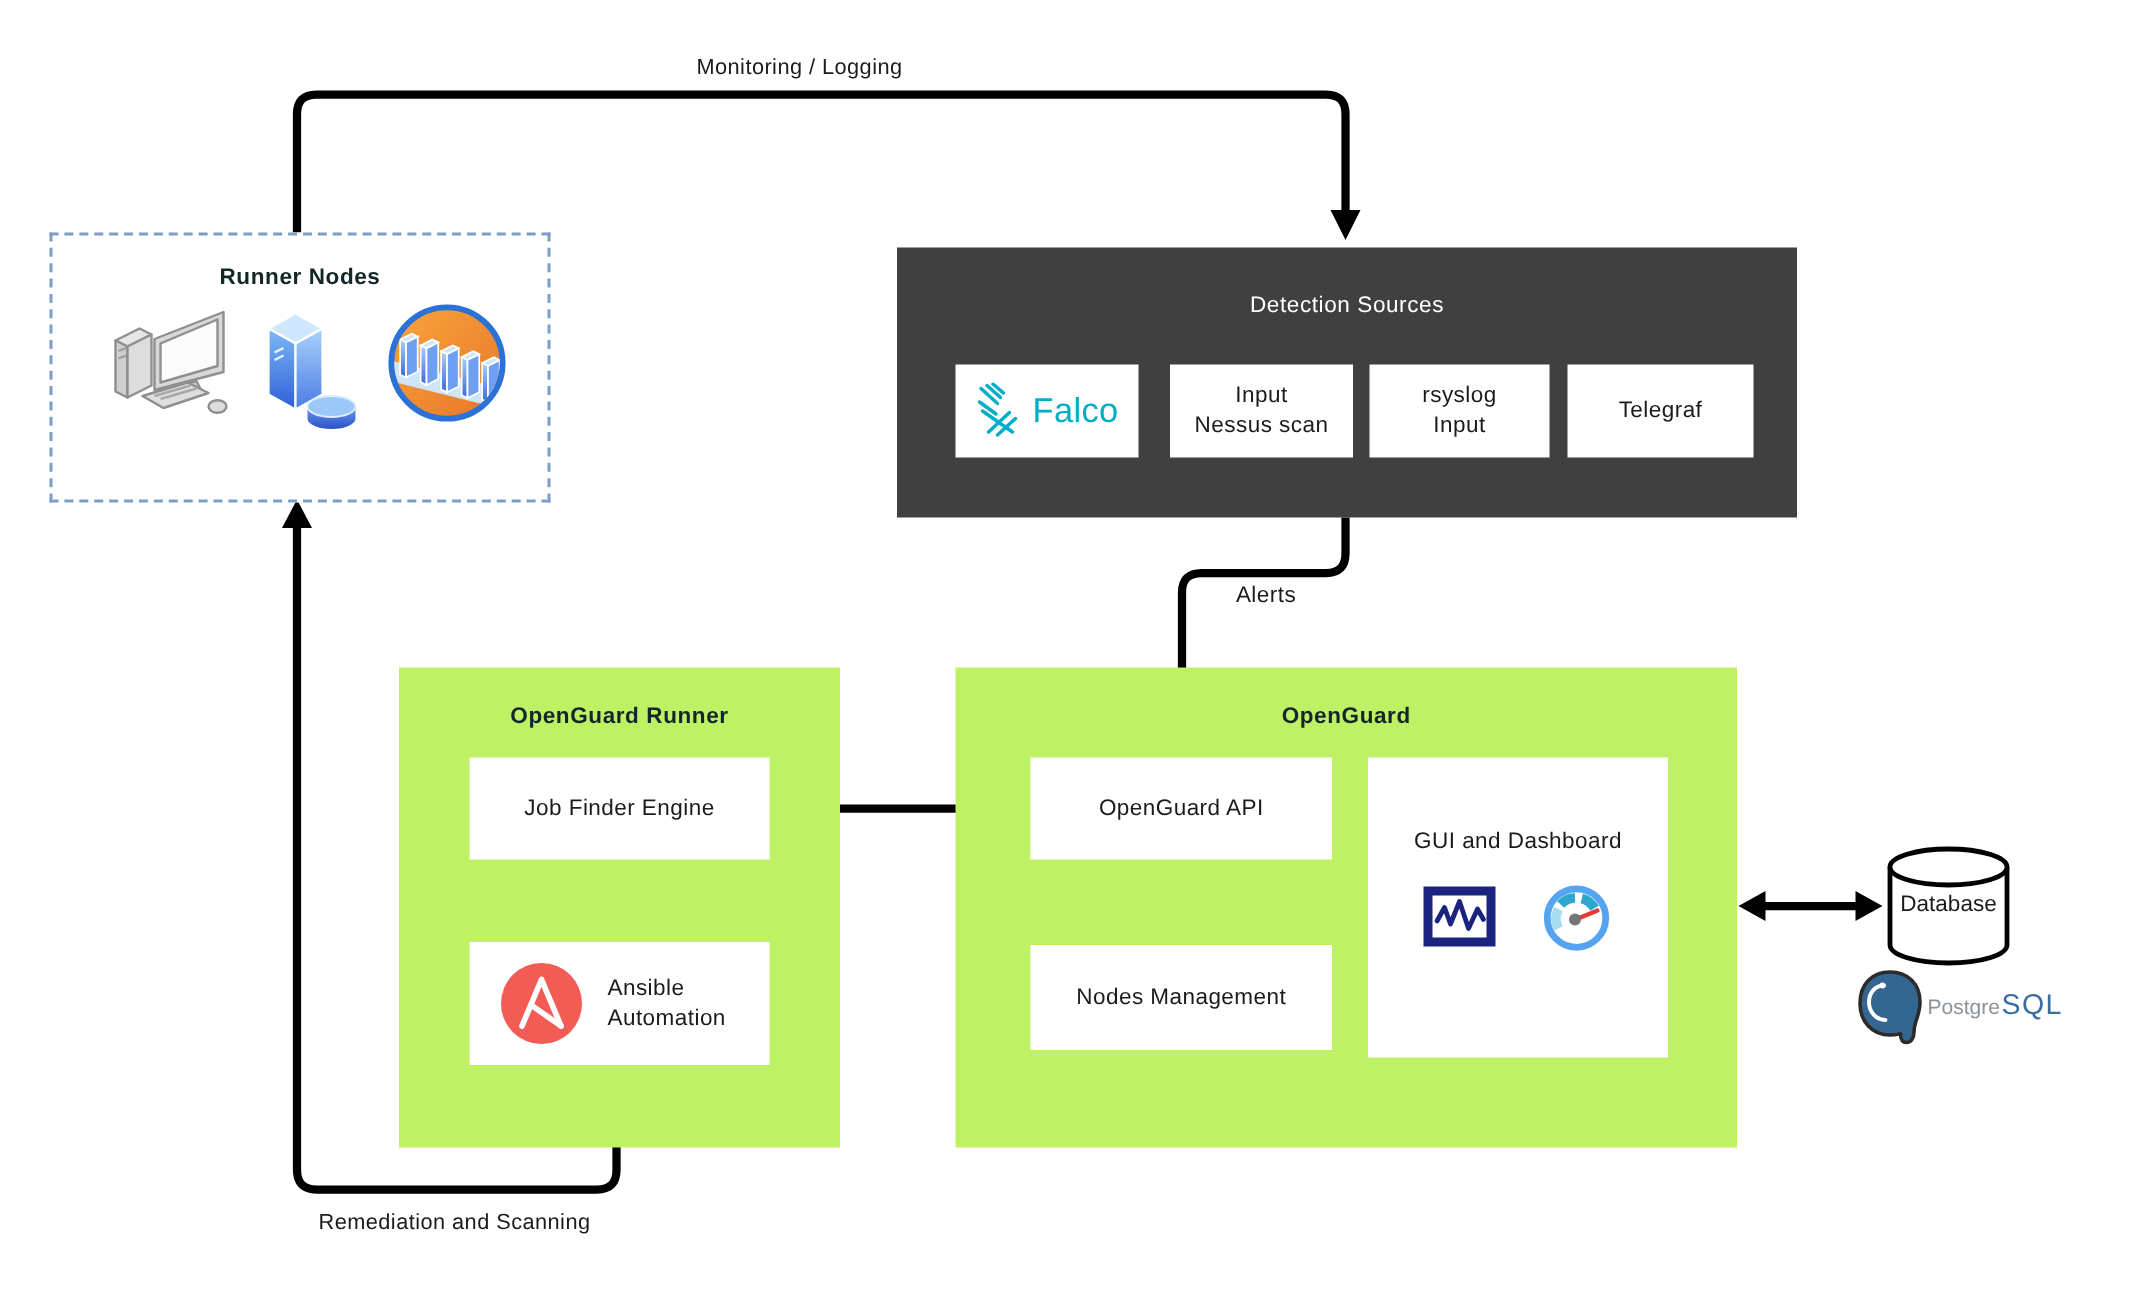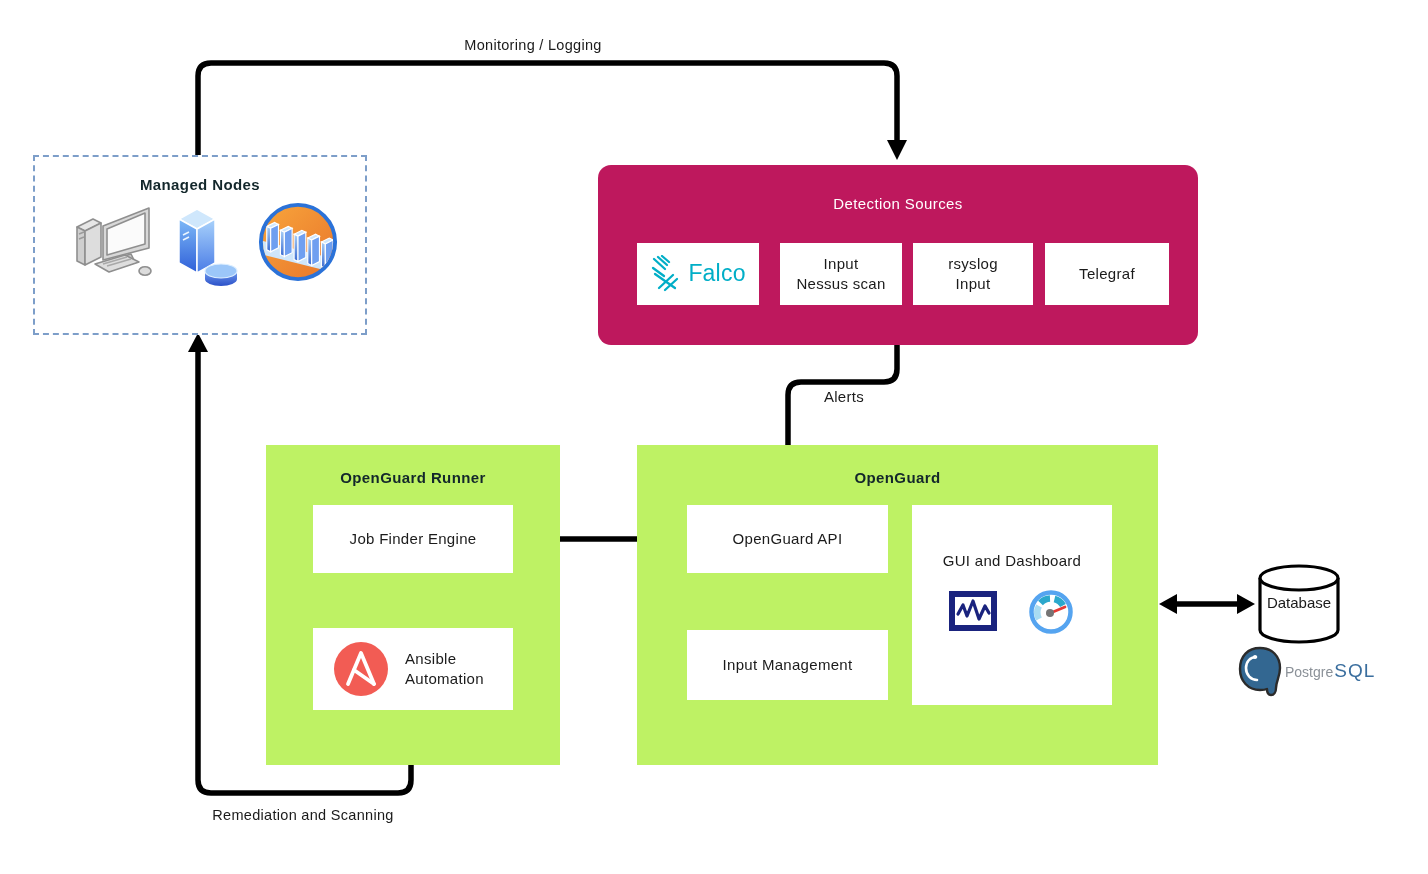--- a/index.html
+++ b/index.html
@@ -83,7 +83,7 @@
   <div class="edge-label abs" style="left:178px;top:807px;width:250px;">Remediation and Scanning</div>
 
   <div class="abs panel-dashed" style="left:33px;top:155px;width:330px;height:176px;">
-    <div class="panel-title" style="top:19px;">Managed Nodes</div>
+    <div class="panel-title" style="top:19px;">Runner Nodes</div>
 
     <svg class="abs" style="left:30px;top:44px;" width="92" height="86" viewBox="0 0 92 86">
       <g stroke="#8f8f8f" stroke-width="1.6" stroke-linejoin="round">

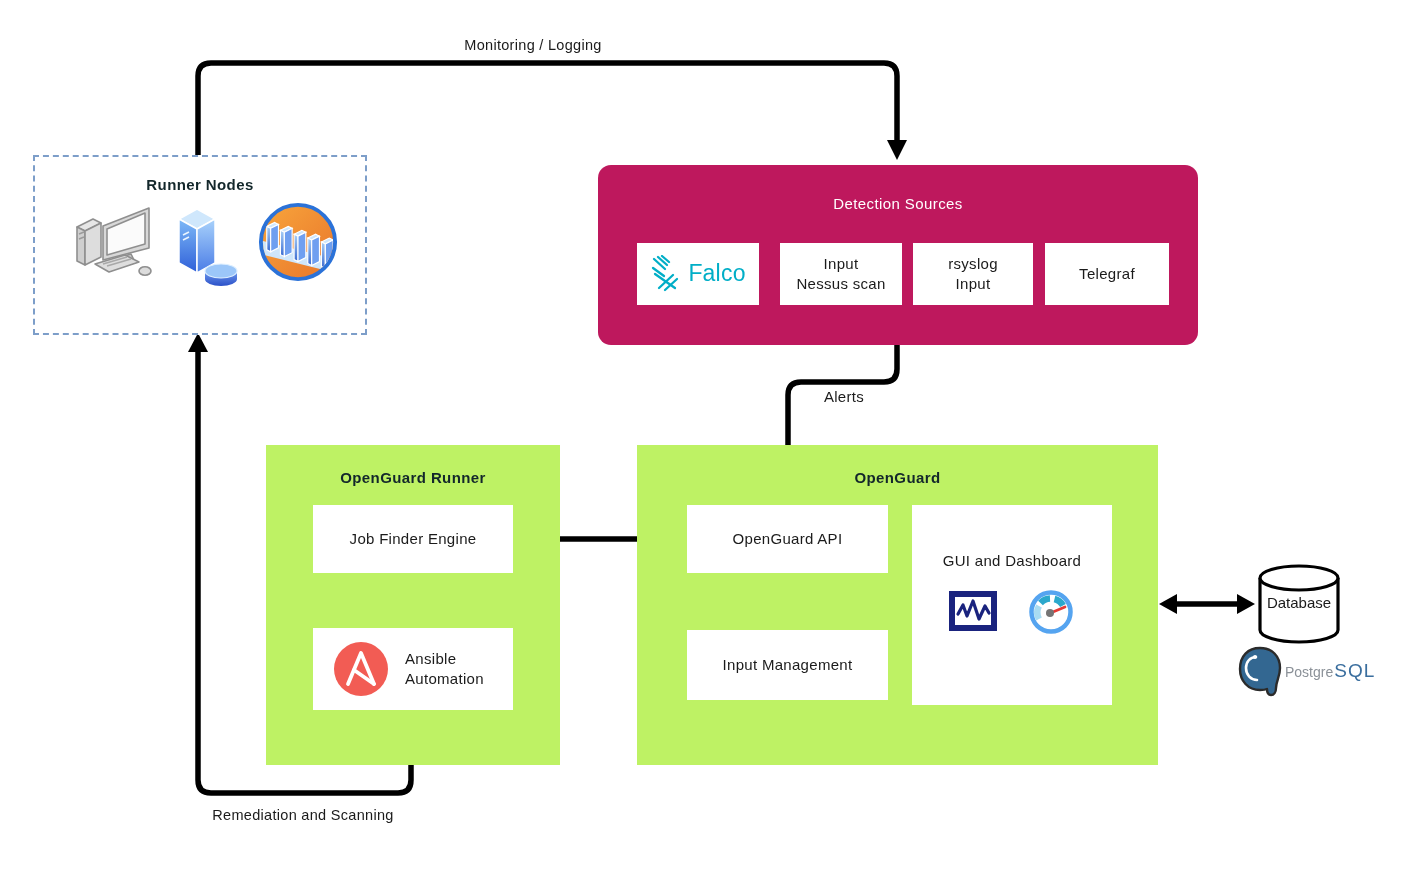--- a/index.html
+++ b/index.html
@@ -10,7 +10,7 @@
   .abs{position:absolute;}
   
   .panel-teal{background:#bef264;}
-  .panel-red{background:#be185d;border-radius:13px;}
+  .panel-red{background:#404040;}
   .panel-dashed{background:#ffffff;border:2px dashed #7d9ec9;}
   .panel-title{
     position:absolute;left:0;right:0;text-align:center;

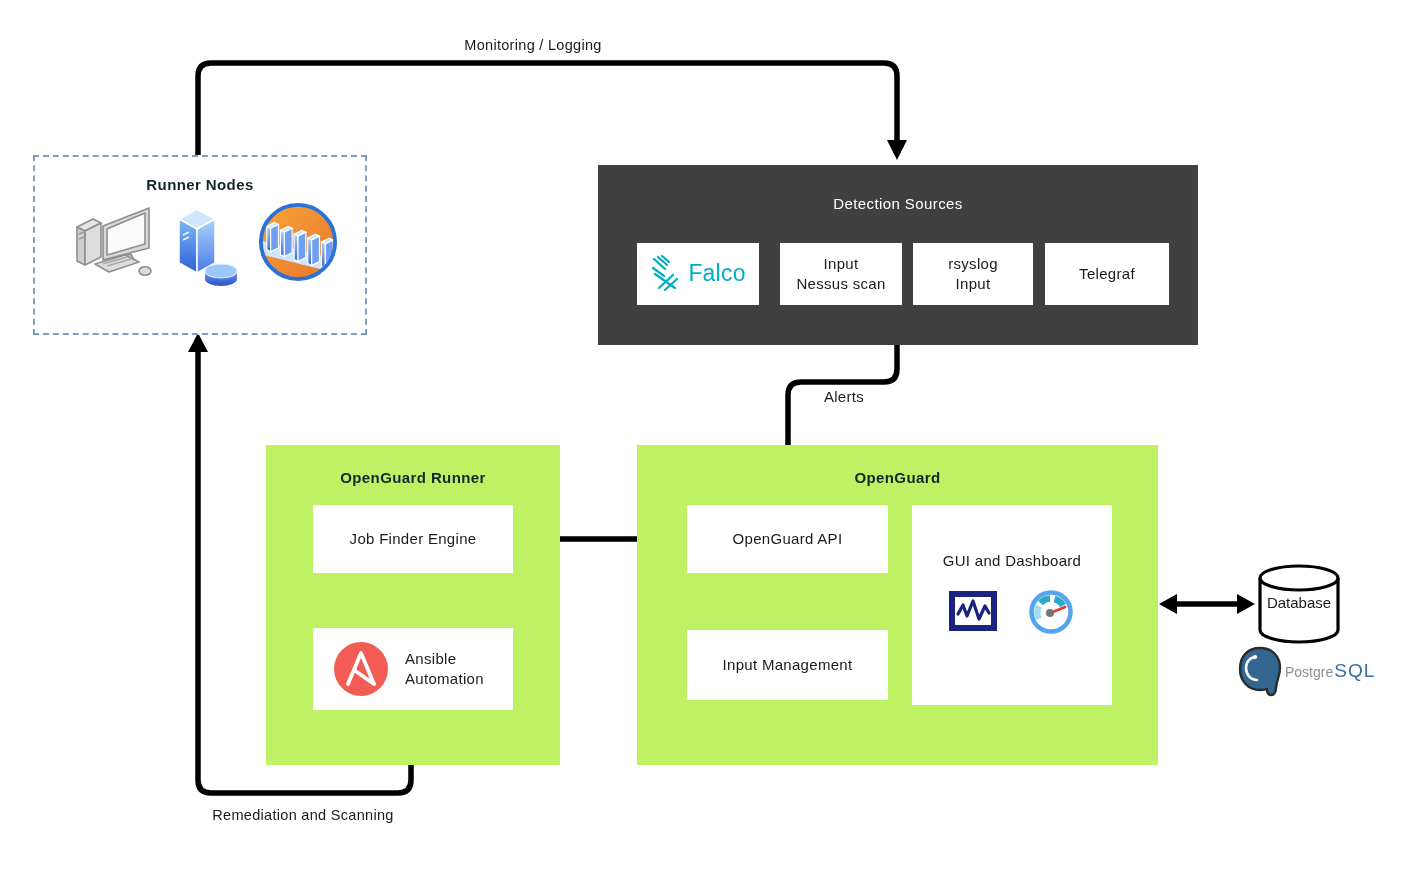--- a/index.html
+++ b/index.html
@@ -227,7 +227,7 @@
     </div>
 
     <div class="node" style="left:50px;top:185px;width:201px;height:70px;">
-      <span class="node-label">Input Management</span>
+      <span class="node-label">Nodes Management</span>
     </div>
 
     <div class="node" style="left:275px;top:60px;width:200px;height:200px;">

